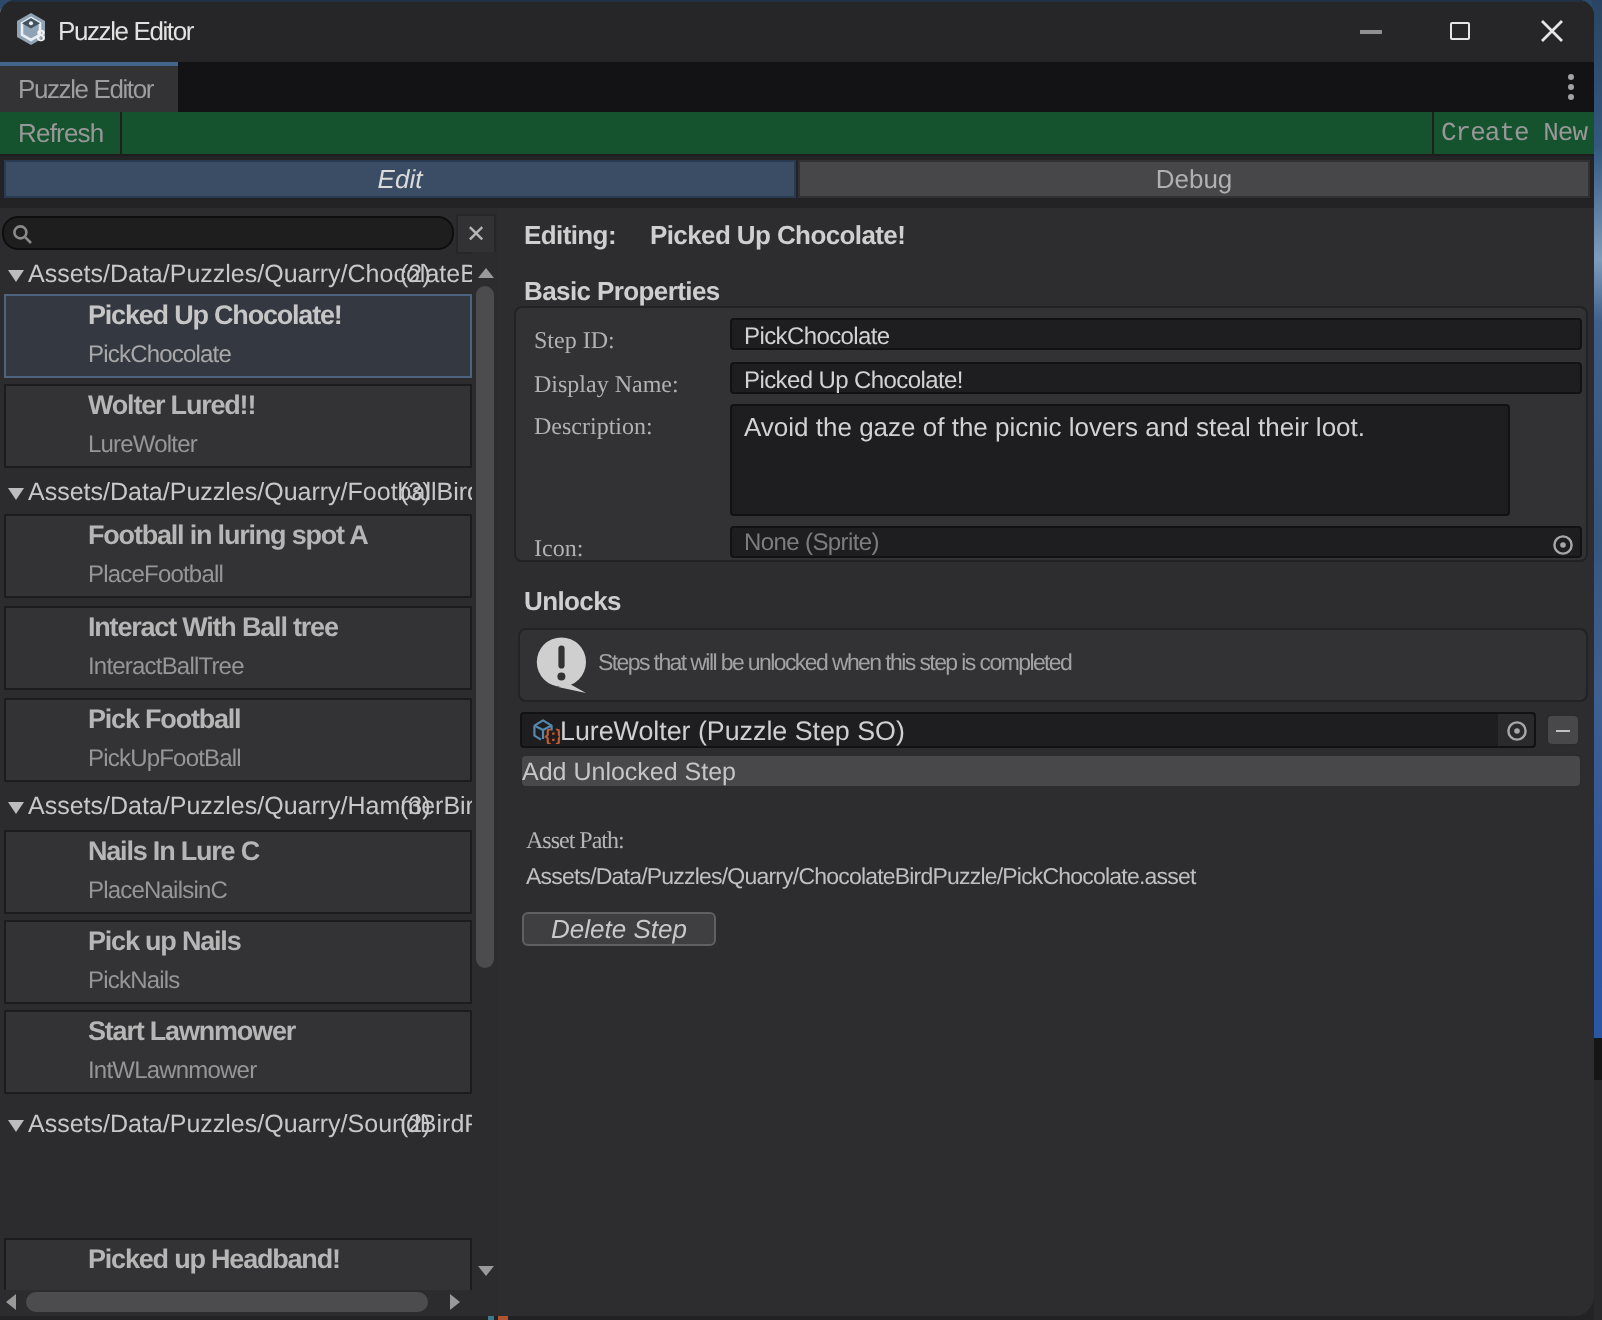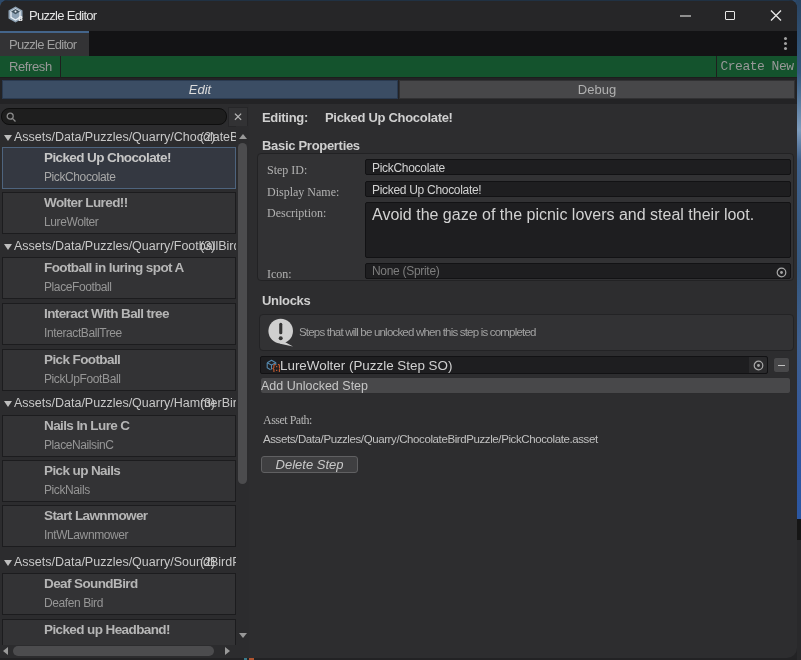--- a/index.html
+++ b/index.html
@@ -202,7 +202,7 @@
       <div class="abs lbl" style="left:9px; top:31px;">Display Name:</div>
       <div class="abs field" style="left:107px; top:27px; width:426px; height:16px; line-height:16.5px; padding-left:6px;">Picked Up Chocolate!</div>
       <div class="abs lbl" style="left:9px; top:52px;">Description:</div>
-      <div class="abs field" style="left:107px; top:48px; width:426px; height:56px; padding:3px 6px; font-size:16px; letter-spacing:0;">Avoid the gaze of the picnic lovers and steal their loot.</div>
+      <div class="abs field" style="left:107px; top:48px; width:390px; height:56px; padding:3px 6px; font-size:13px; letter-spacing:0;">Avoid the gaze of the picnic lovers and steal their loot.</div>
       <div class="abs lbl" style="left:9px; top:113px;">Icon:</div>
       <div class="abs field" style="left:107px; top:109px; width:426px; height:16px; line-height:15px; padding-left:6px; color:#7d7d7d;">None (Sprite)
         <svg class="abs" style="right:3px; top:2.5px;" width="11" height="11" viewBox="0 0 11 11">

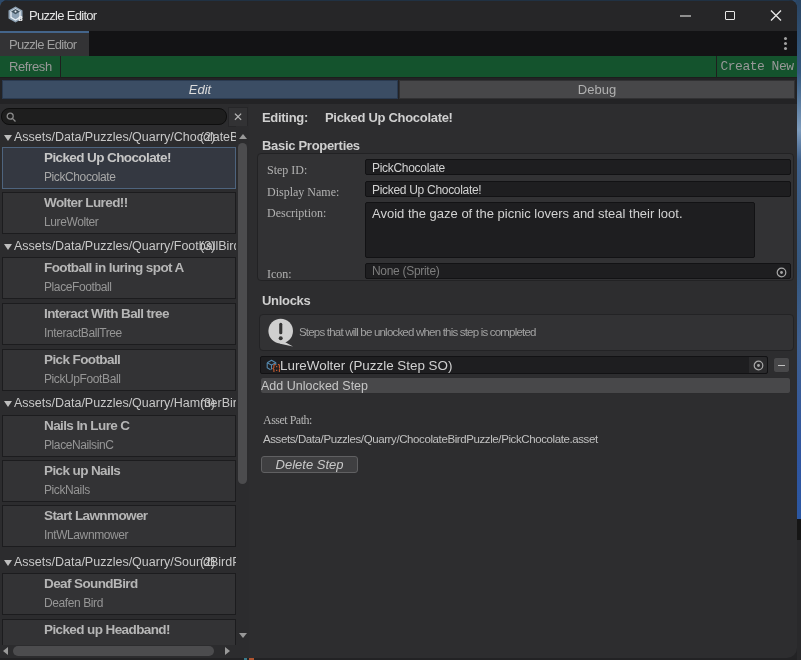--- a/index.html
+++ b/index.html
@@ -174,10 +174,6 @@
           <span class="htxt">Assets/Data/Puzzles/Quarry/SoundBirdPuzzle</span>
           <span class="cnt">(2)</span>
         </div>
-      <div class="abs card" style="top:447px;">
-          <div class="ct">Deaf SoundBird</div>
-          <div class="cs">Deafen Bird</div>
-        </div>
       <div class="abs card" style="top:493px;">
           <div class="ct">Picked up Headband!</div>
         </div>

